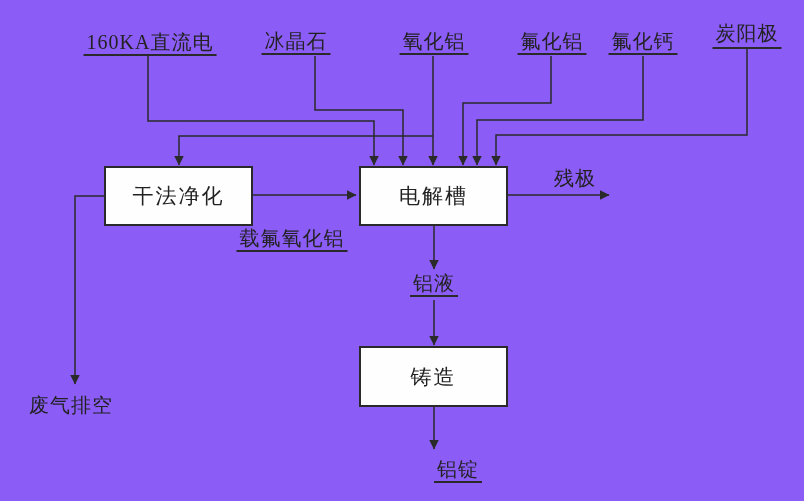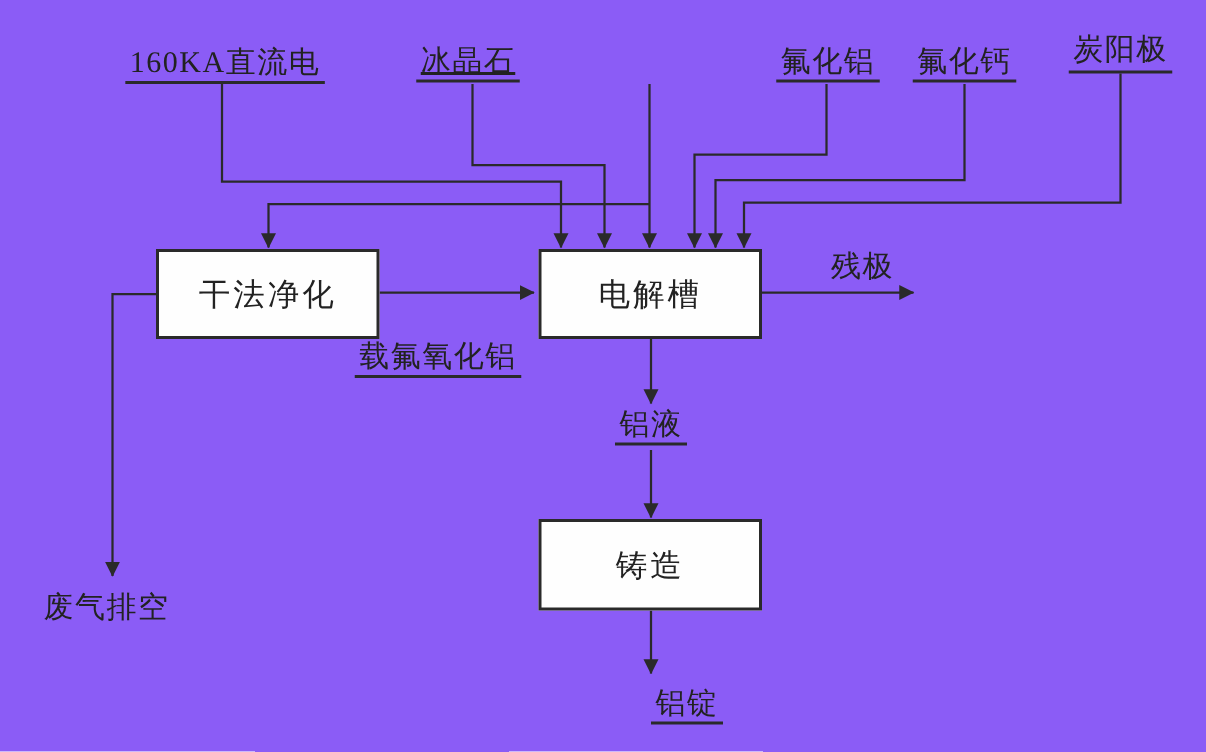--- a/index.html
+++ b/index.html
@@ -79,7 +79,7 @@
   </svg>
 
   <div class="lbl ctr u" style="left:150px; top:31px;">160KA直流电</div>
-  <div class="lbl ctr u" style="left:312px; top:30px;text-decoration:underline;">冰晶石</div>
+  <div class="lbl ctr u" style="left:296px; top:30px;">冰晶石</div>
   <div class="lbl ctr u" style="left:643px; top:30px;">氟化钙</div>
   <div class="lbl ctr u" style="left:552px; top:30px;">氟化铝</div>
   <div class="lbl ctr u" style="left:747px; top:24px;font-family:Liberation Mono, monospace;">炭阳极</div>

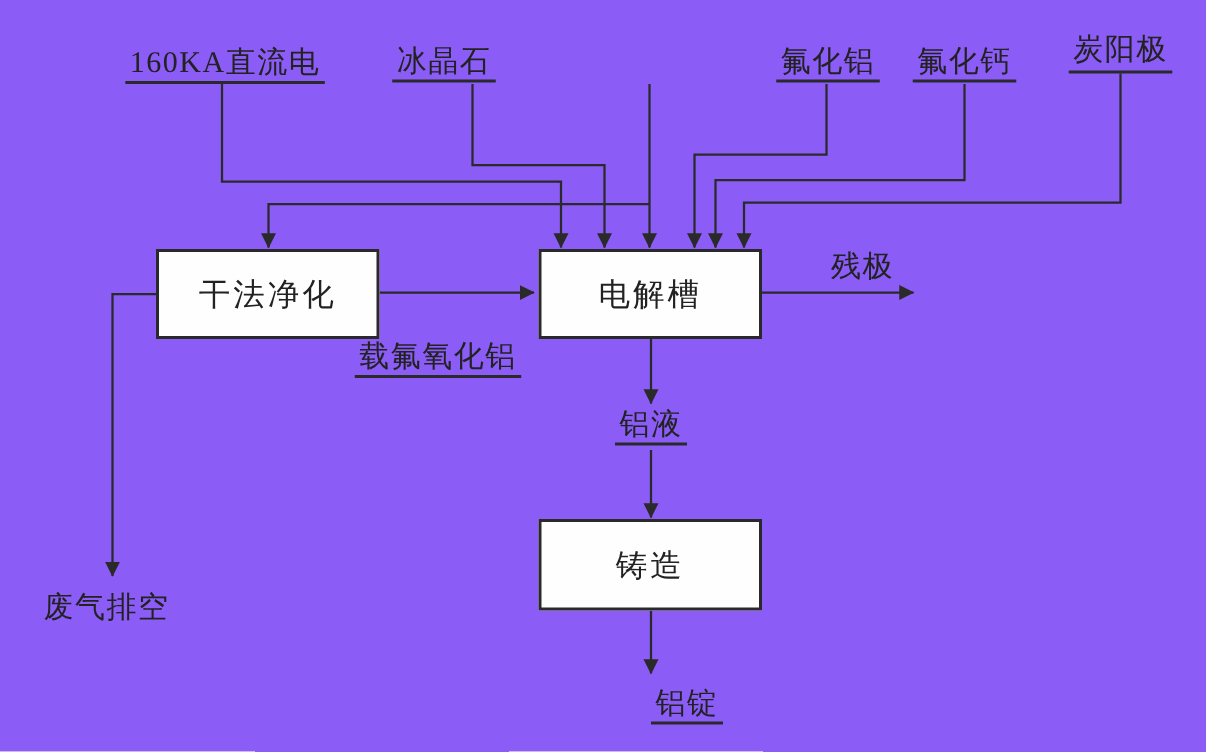--- a/index.html
+++ b/index.html
@@ -80,6 +80,7 @@
 
   <div class="lbl ctr u" style="left:150px; top:31px;">160KA直流电</div>
   <div class="lbl ctr u" style="left:296px; top:30px;">冰晶石</div>
+  <div class="lbl ctr u" style="left:434px; top:30px;">氧化铝</div>
   <div class="lbl ctr u" style="left:643px; top:30px;">氟化钙</div>
   <div class="lbl ctr u" style="left:552px; top:30px;">氟化铝</div>
   <div class="lbl ctr u" style="left:747px; top:24px;font-family:Liberation Mono, monospace;">炭阳极</div>

